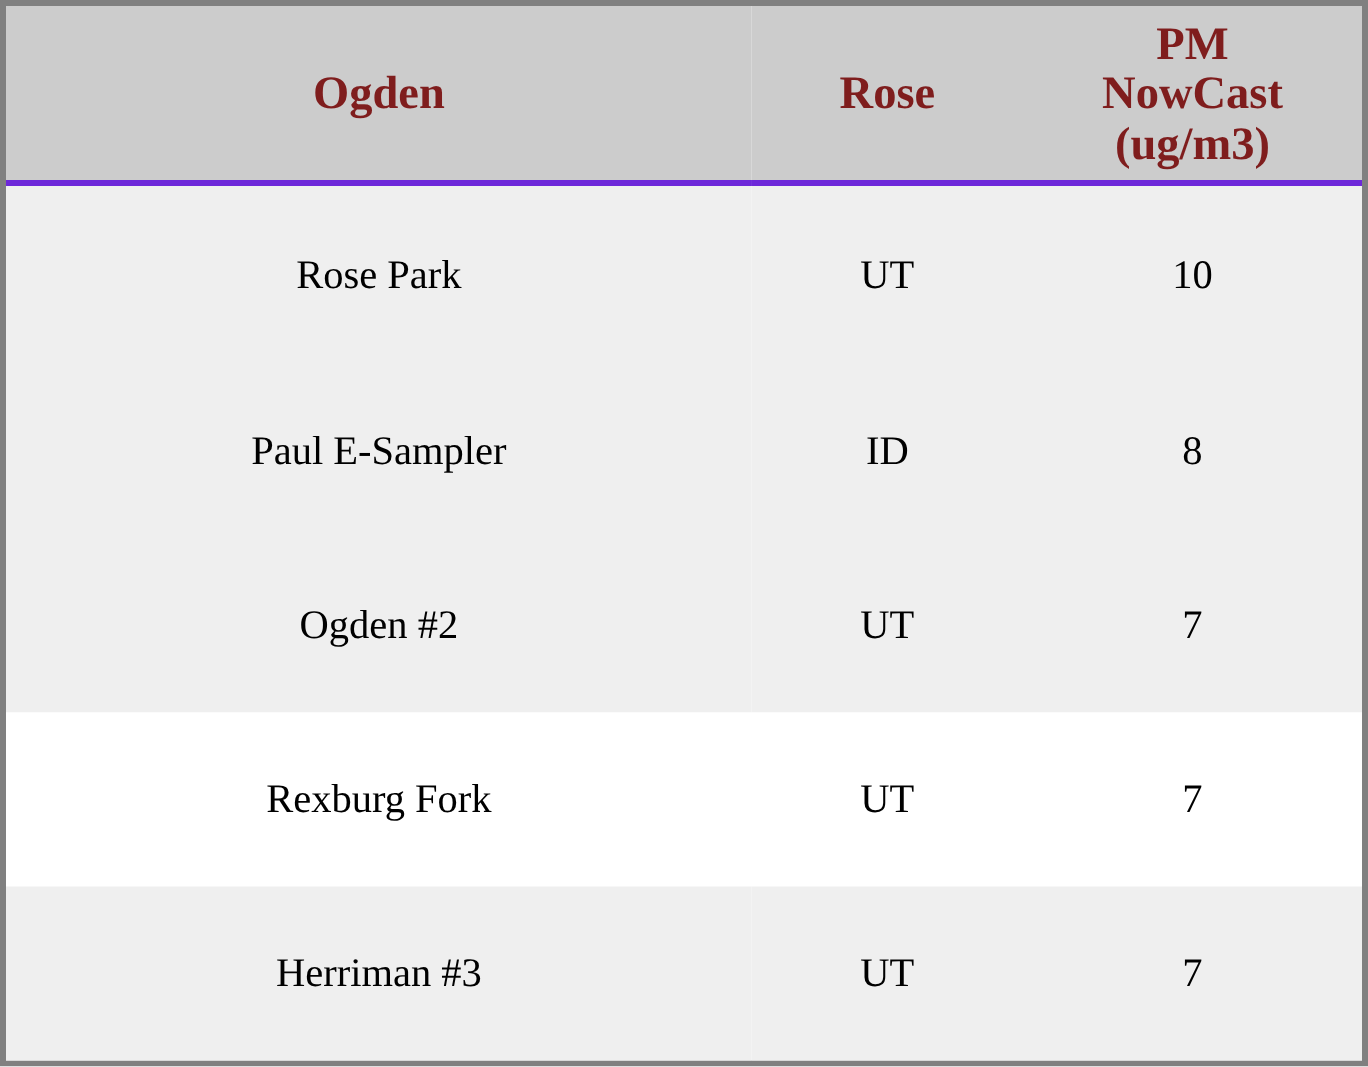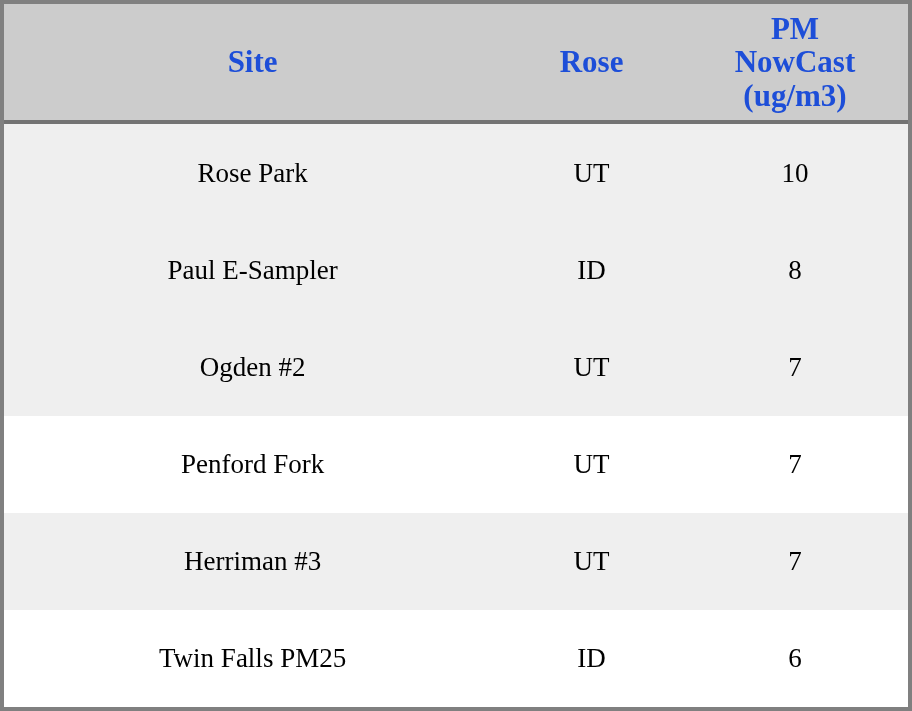--- a/index.html
+++ b/index.html
@@ -28,14 +28,14 @@
   }
   thead th {
     background: #cccccc;
-    color: #1d4ed8;
+    color: #7f1d1d;
     font-weight: bold;
     font-size: 31px;
     line-height: 1.08;
     text-align: center;
     vertical-align: middle;
     padding: 6px 4px;
-    border-bottom: 4px solid #737373;
+    border-bottom: 4px solid #6d28d9;
     height: 118px;
     box-sizing: border-box;
   }

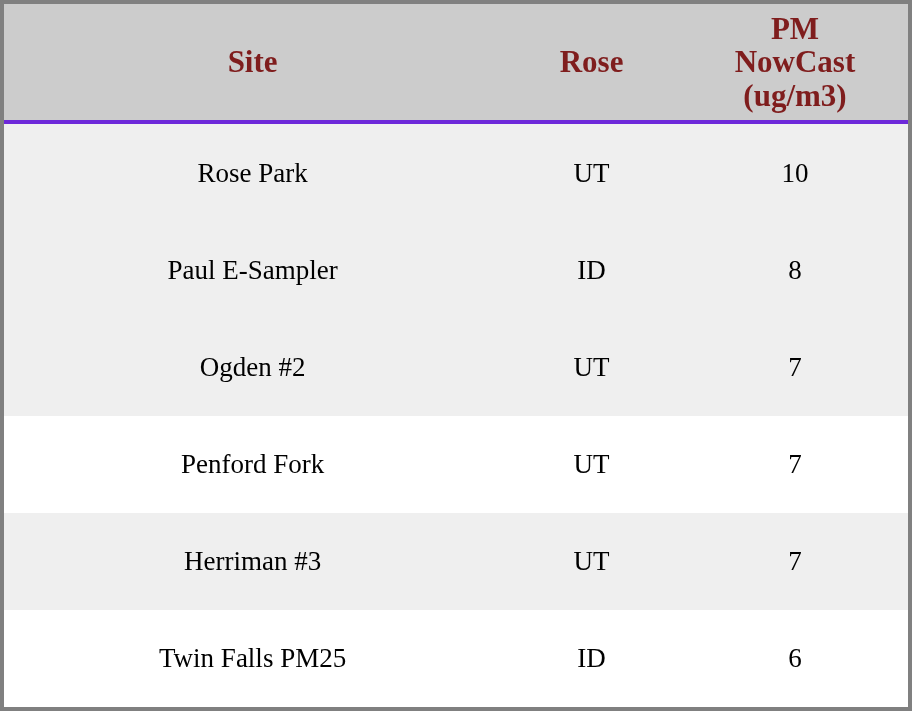--- a/index.html
+++ b/index.html
@@ -72,7 +72,7 @@
     </colgroup>
     <thead>
       <tr>
-        <th>Site</th>
+        <th>Ogden</th>
         <th>Rose</th>
         <th>
           <span class="hdr-line">PM</span>

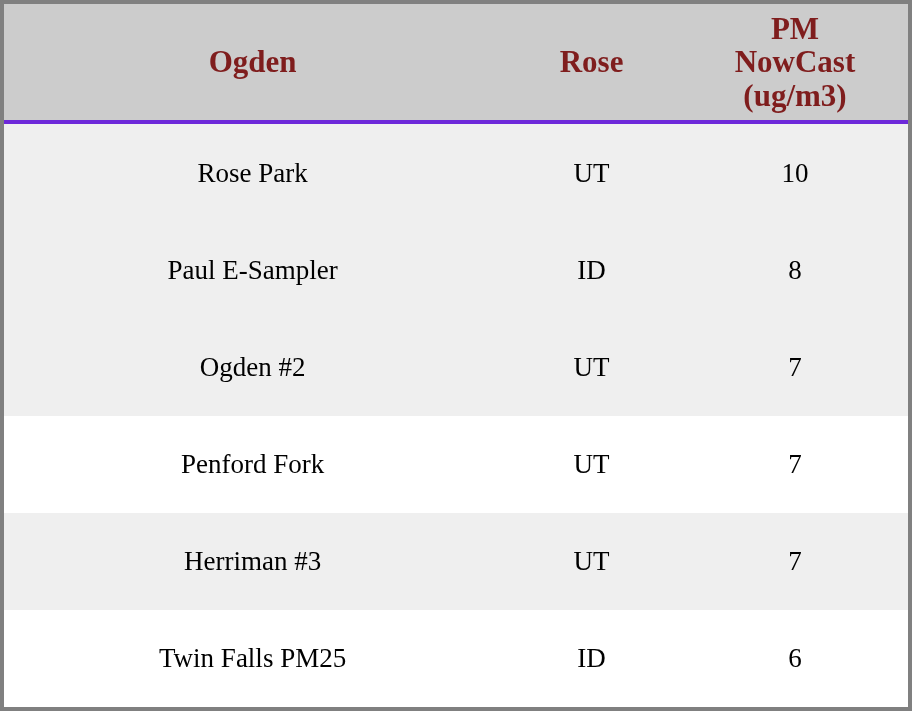--- a/index.html
+++ b/index.html
@@ -98,7 +98,7 @@
         <td>7</td>
       </tr>
       <tr class="even-row">
-        <td>Penford Fork</td>
+        <td>Rexburg Fork</td>
         <td>UT</td>
         <td>7</td>
       </tr>

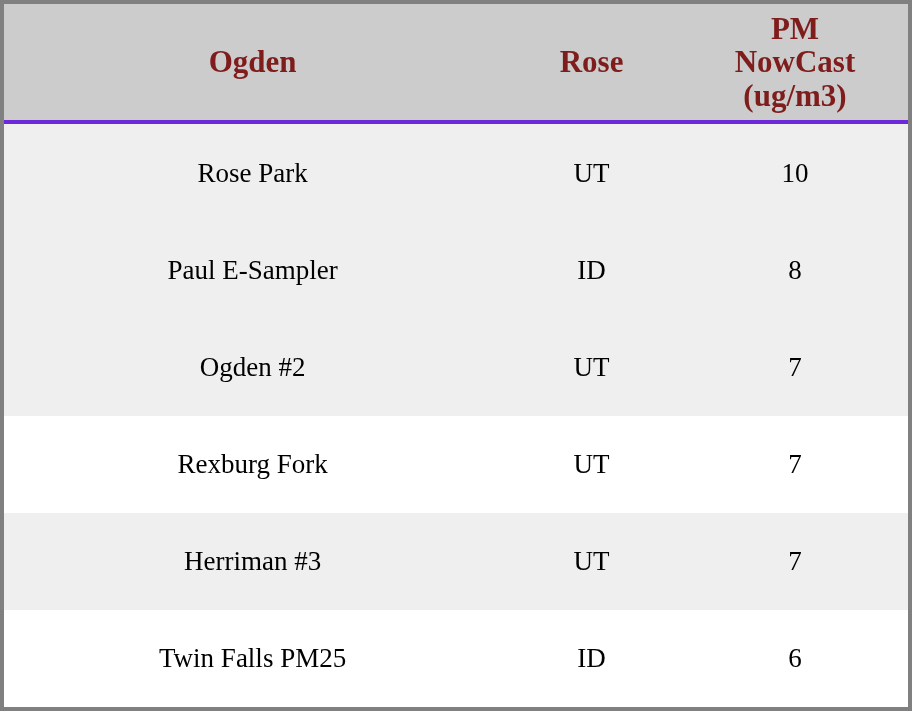--- a/index.html
+++ b/index.html
@@ -107,11 +107,6 @@
         <td>UT</td>
         <td>7</td>
       </tr>
-      <tr class="even-row">
-        <td>Twin Falls PM25</td>
-        <td>ID</td>
-        <td>6</td>
-      </tr>
     </tbody>
   </table>
 </div>

